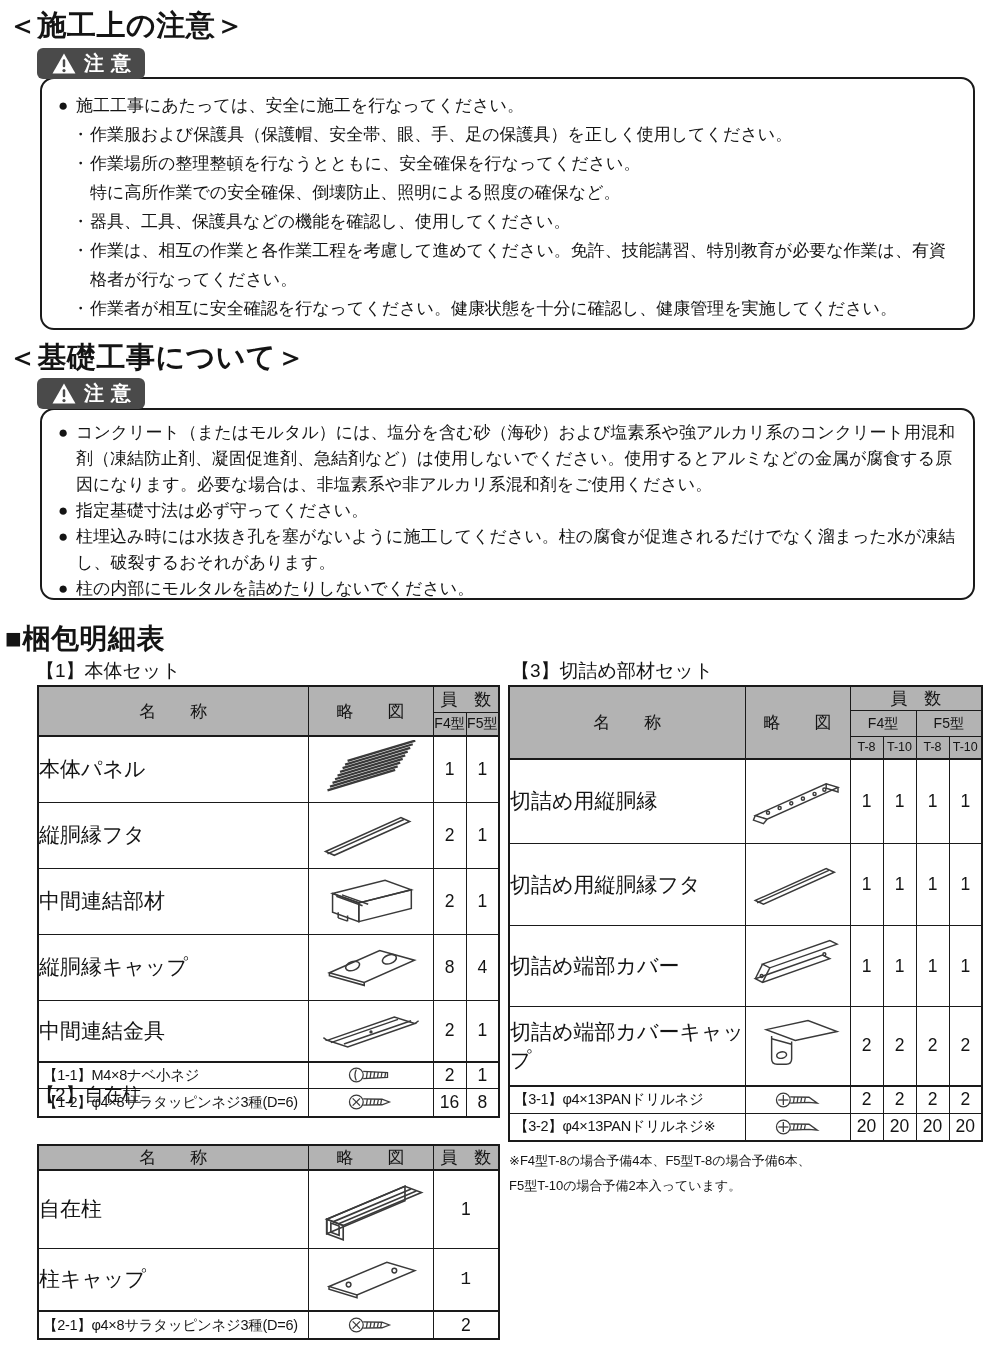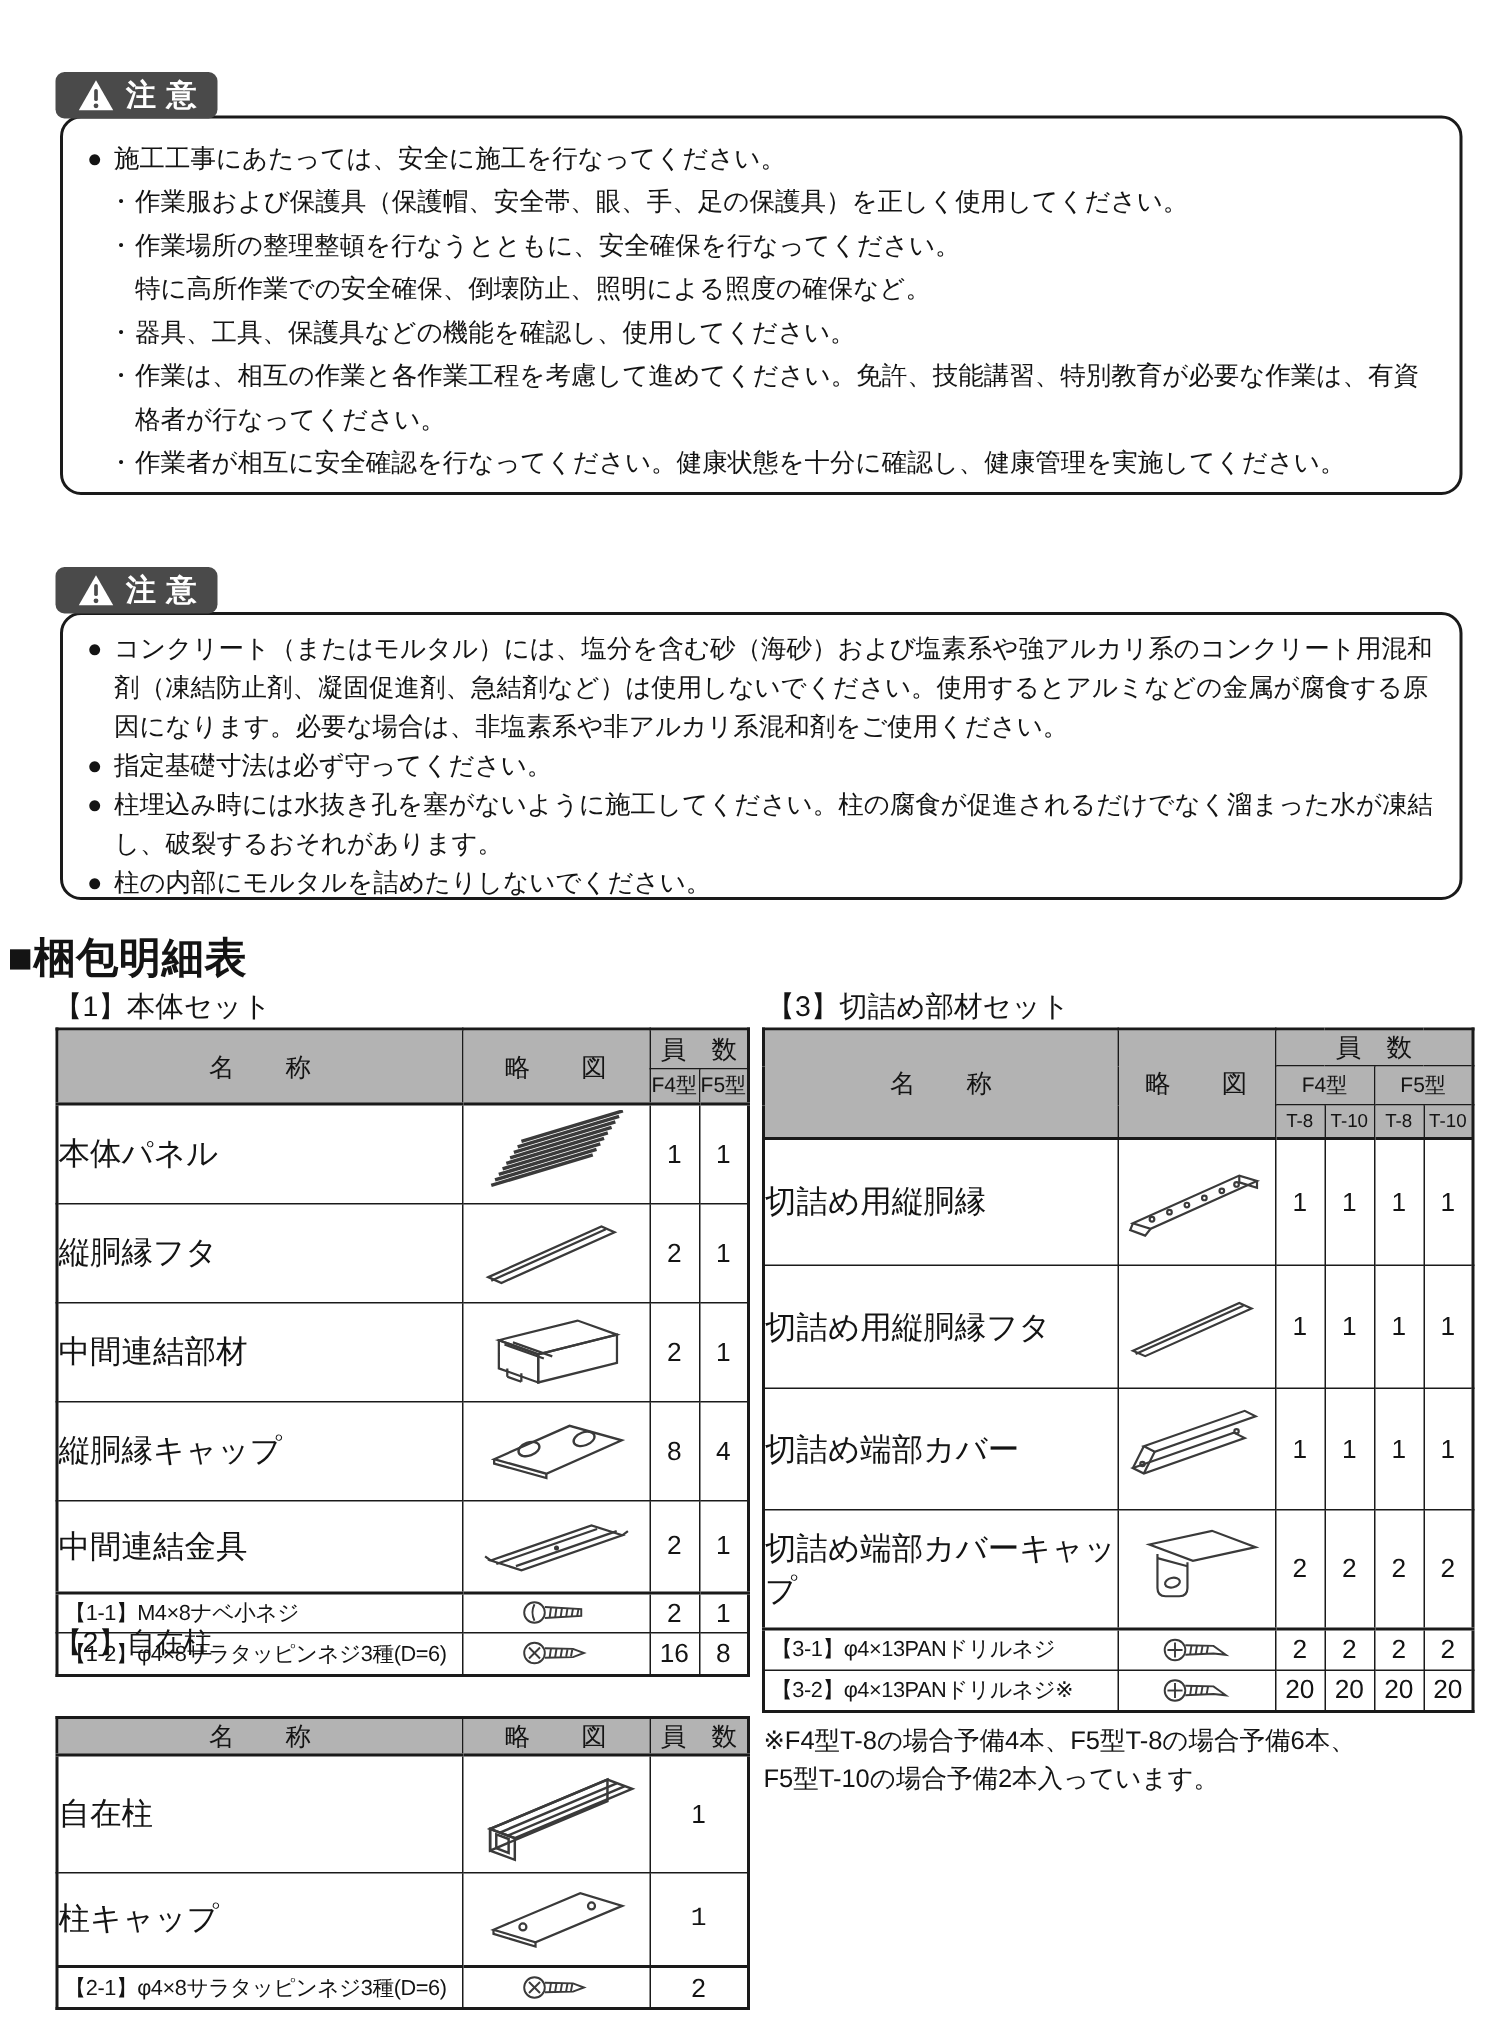--- a/index.html
+++ b/index.html
@@ -161,6 +161,7 @@
 
 <div class="page">
 
+  <div class="h1" style="left:8px;top:6px;">＜施工上の注意＞</div>
 
   <div class="badge" style="left:37px;top:48px;">
     <svg class="tri" width="26" height="23" viewBox="0 0 34 30">

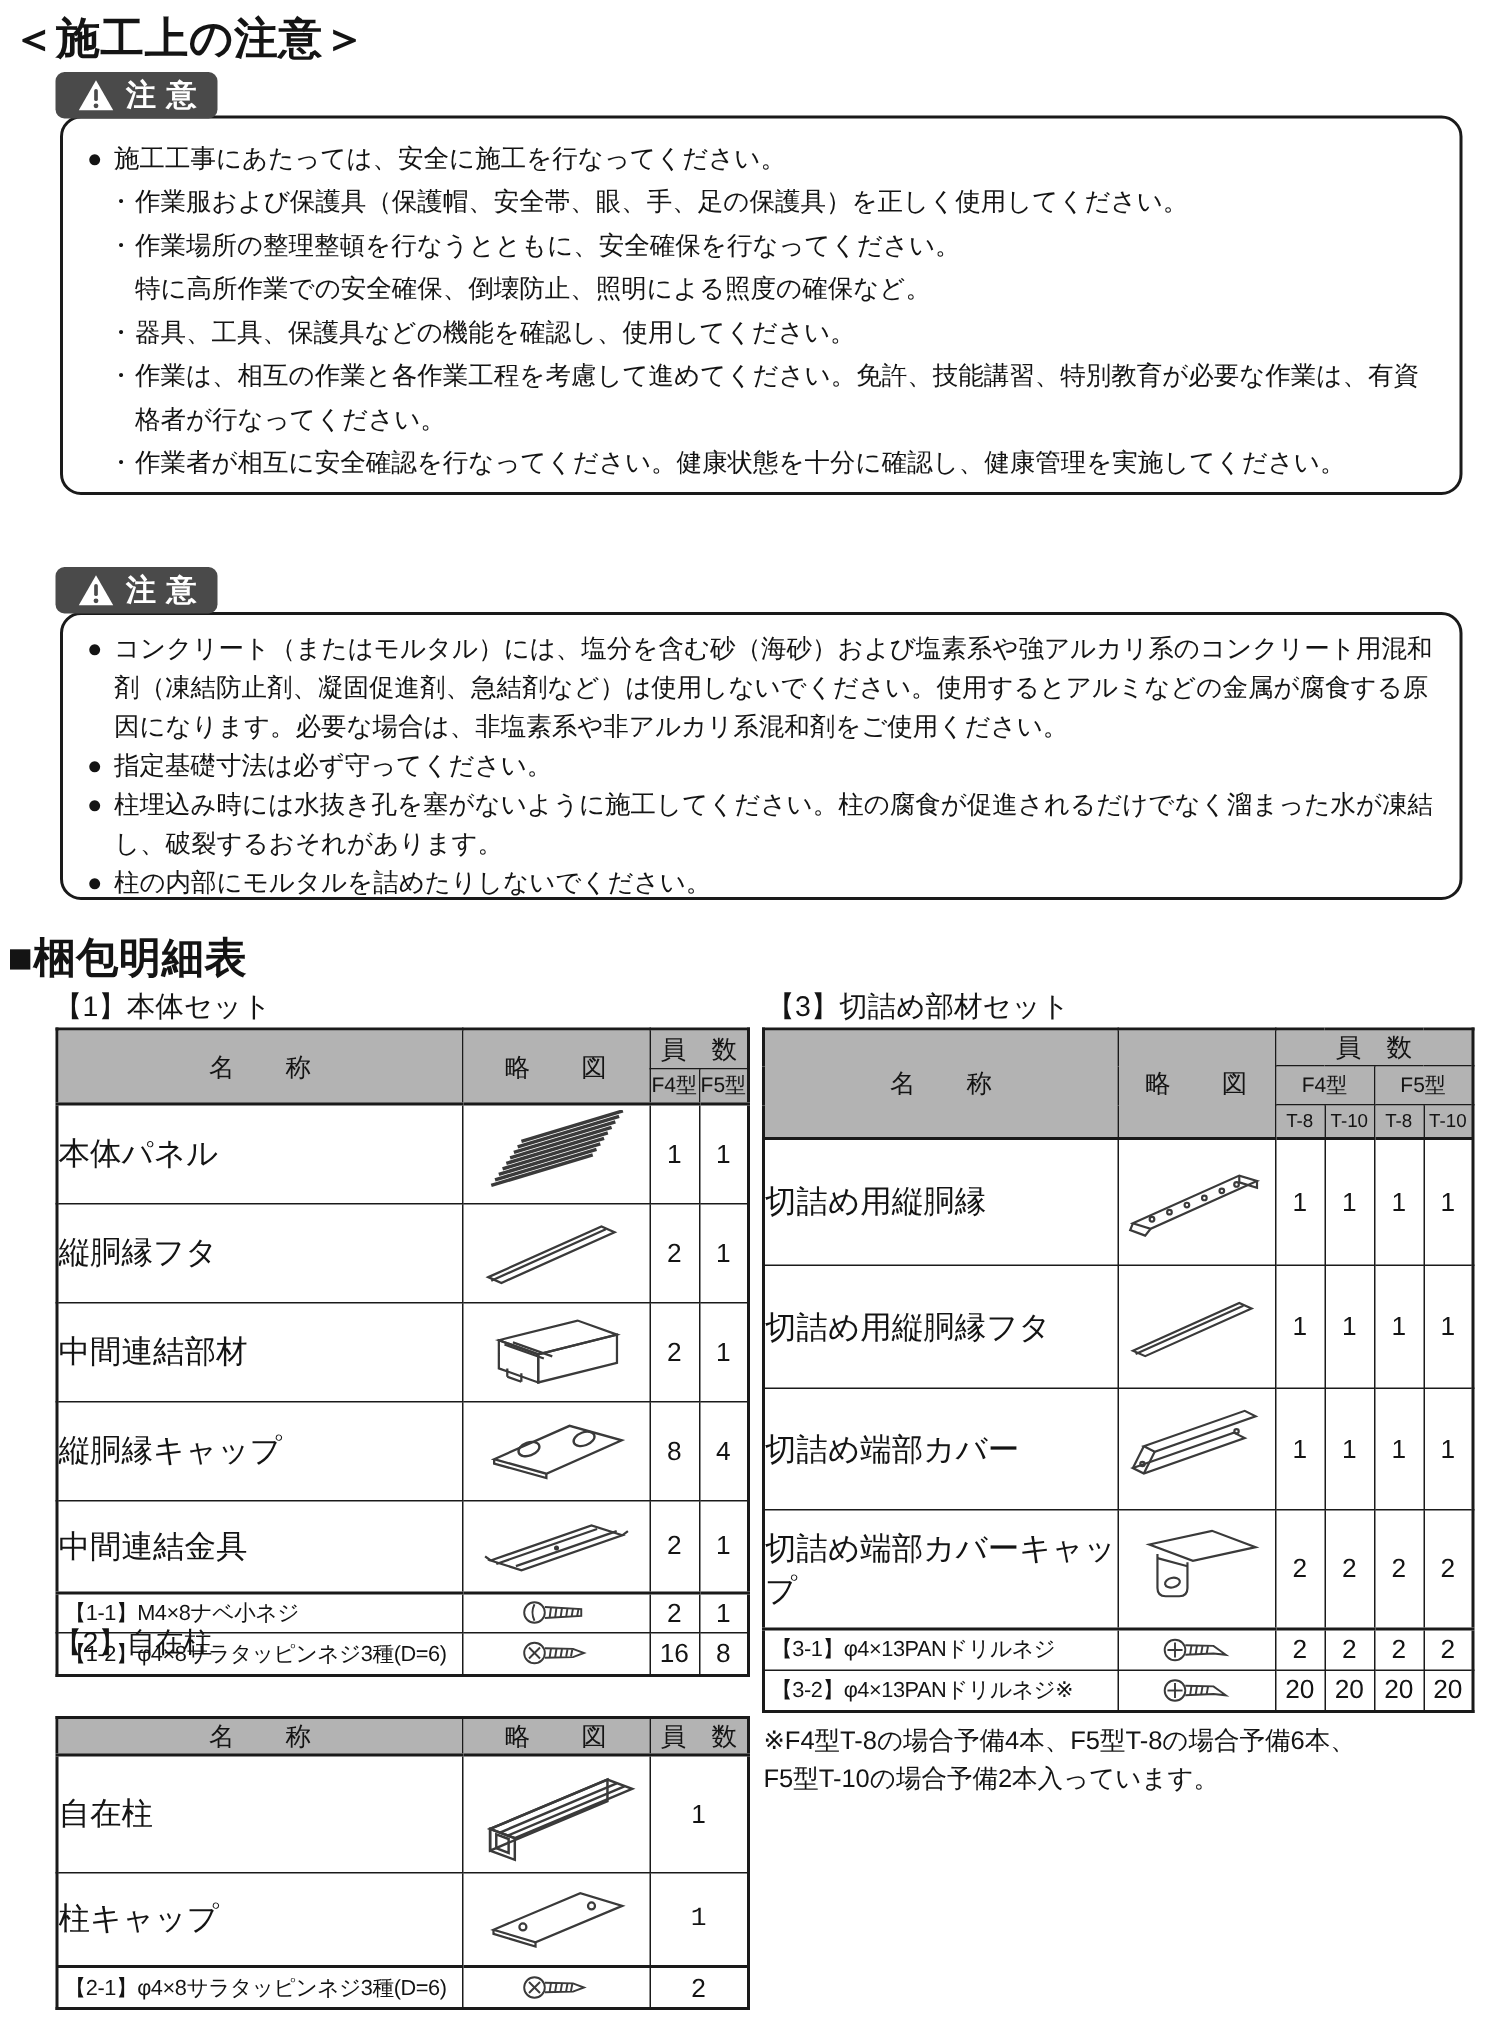--- a/index.html
+++ b/index.html
@@ -207,6 +207,7 @@
     </div>
   </div>
 
+  <div class="h1" style="left:8px;top:338px;">＜基礎工事について＞</div>
 
   <div class="badge" style="left:37px;top:378px;">
     <svg class="tri" width="26" height="23" viewBox="0 0 34 30">

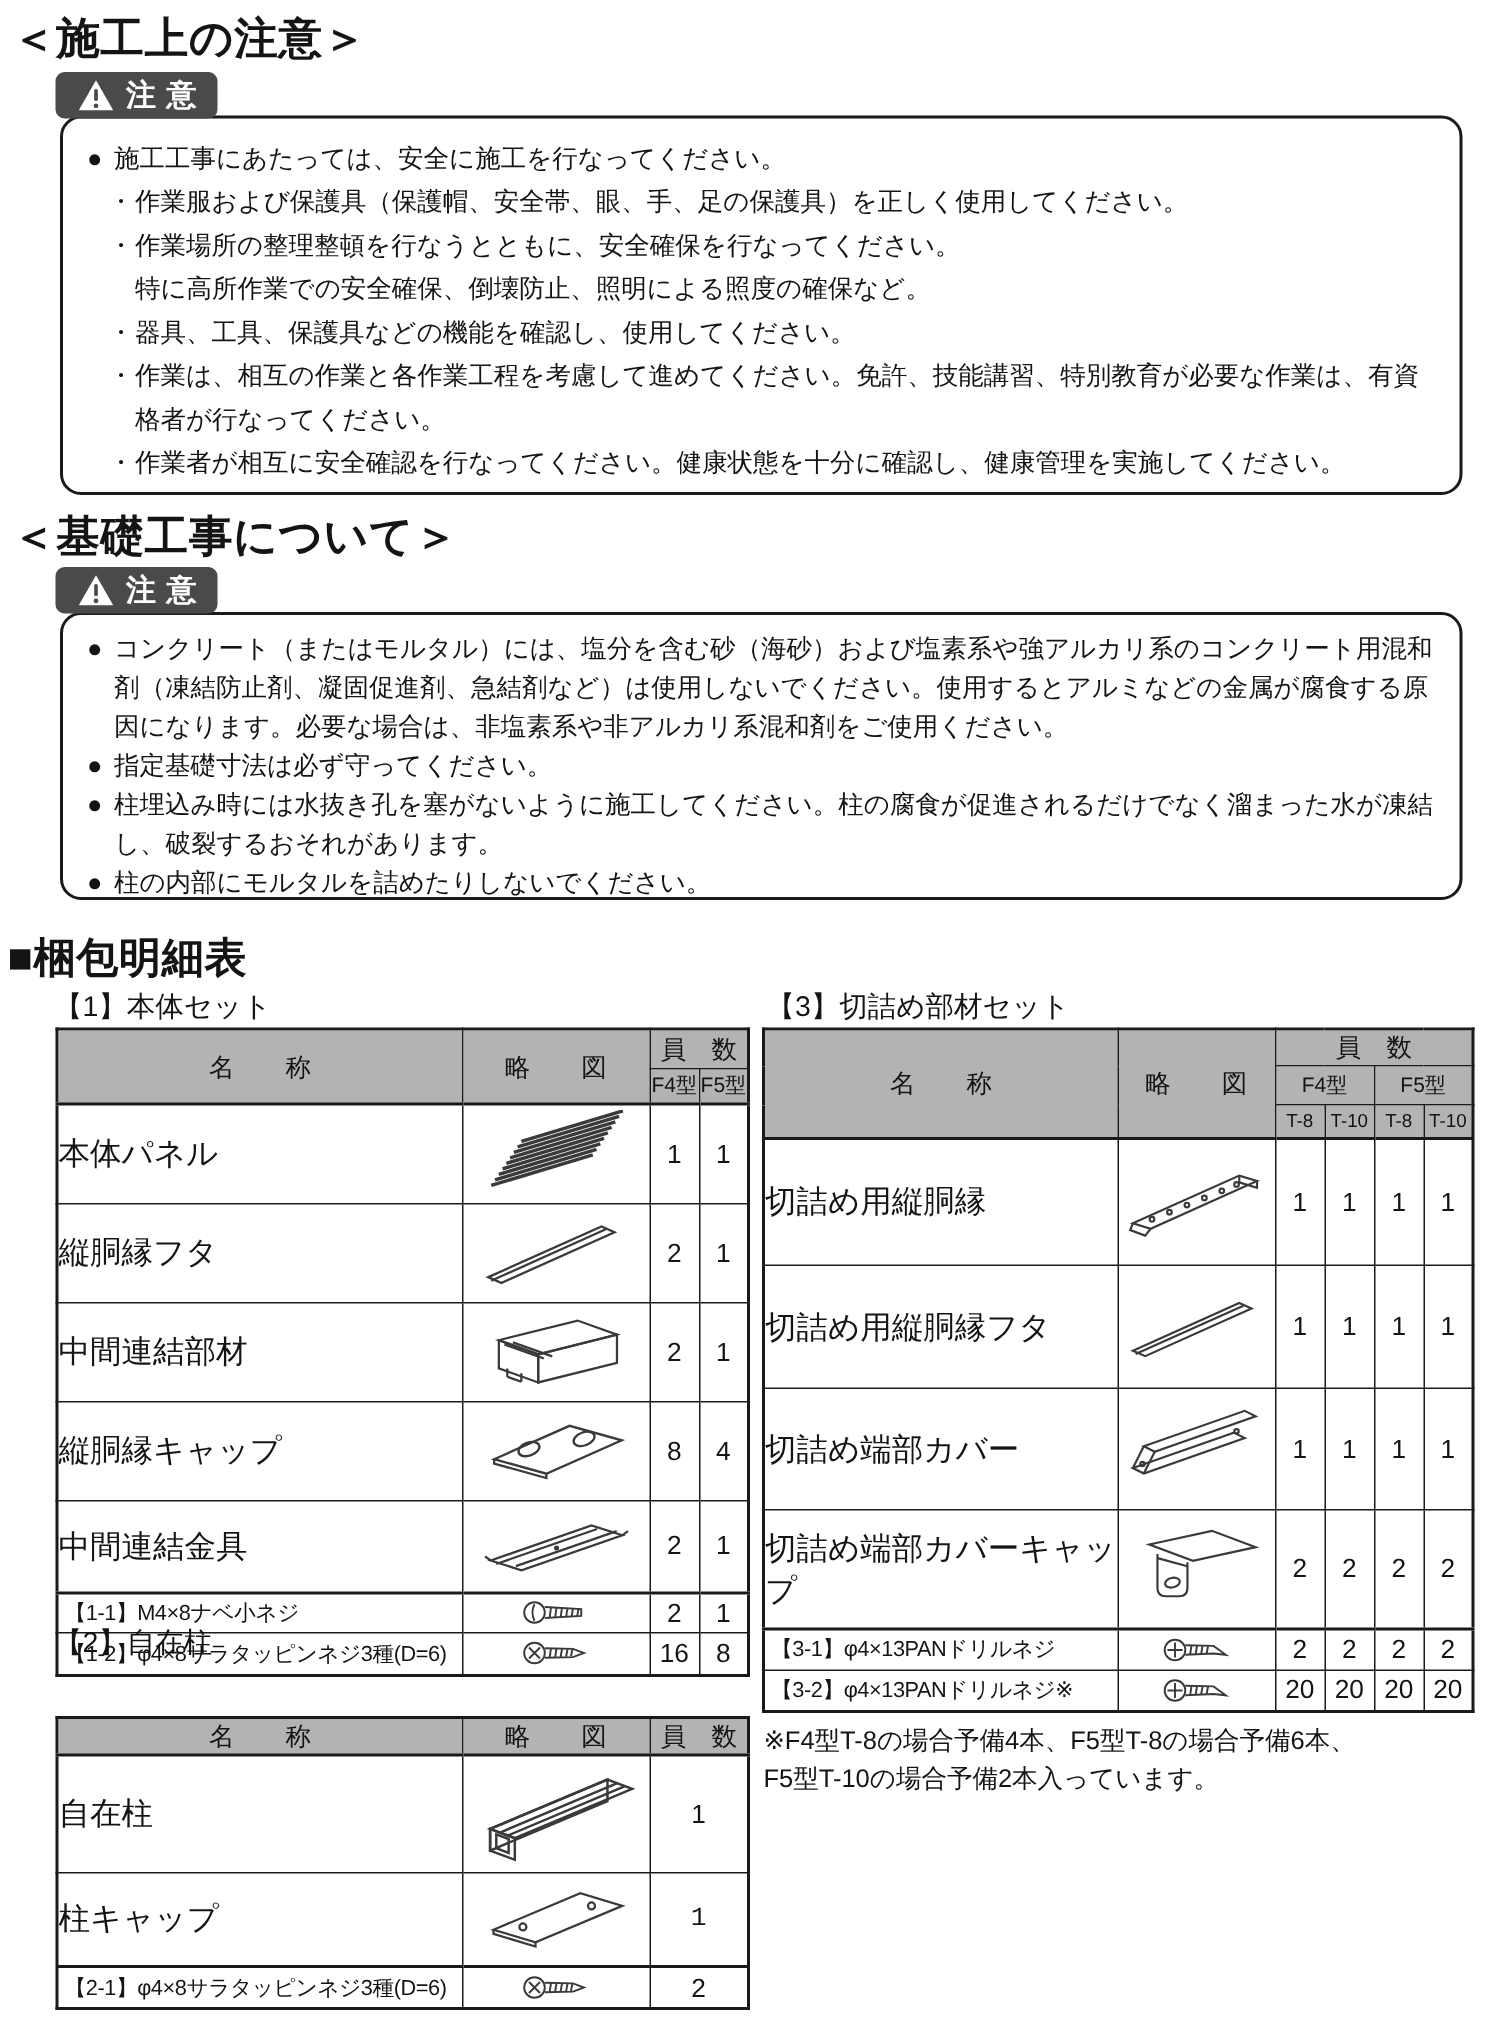--- a/index.html
+++ b/index.html
@@ -36,7 +36,7 @@
   .ptable td.qty{text-align:center;font-size:17.5px;}
   .ptable td.sk{text-align:center;}
   .skimg{vertical-align:middle;}
-  .foot{position:absolute;font-size:17px;line-height:25px;}
+  .foot{position:absolute;font-size:13px;line-height:25px;}
   .foot .fl2{}
   .symdefs{position:absolute;width:0;height:0;overflow:hidden;}
 </style>

